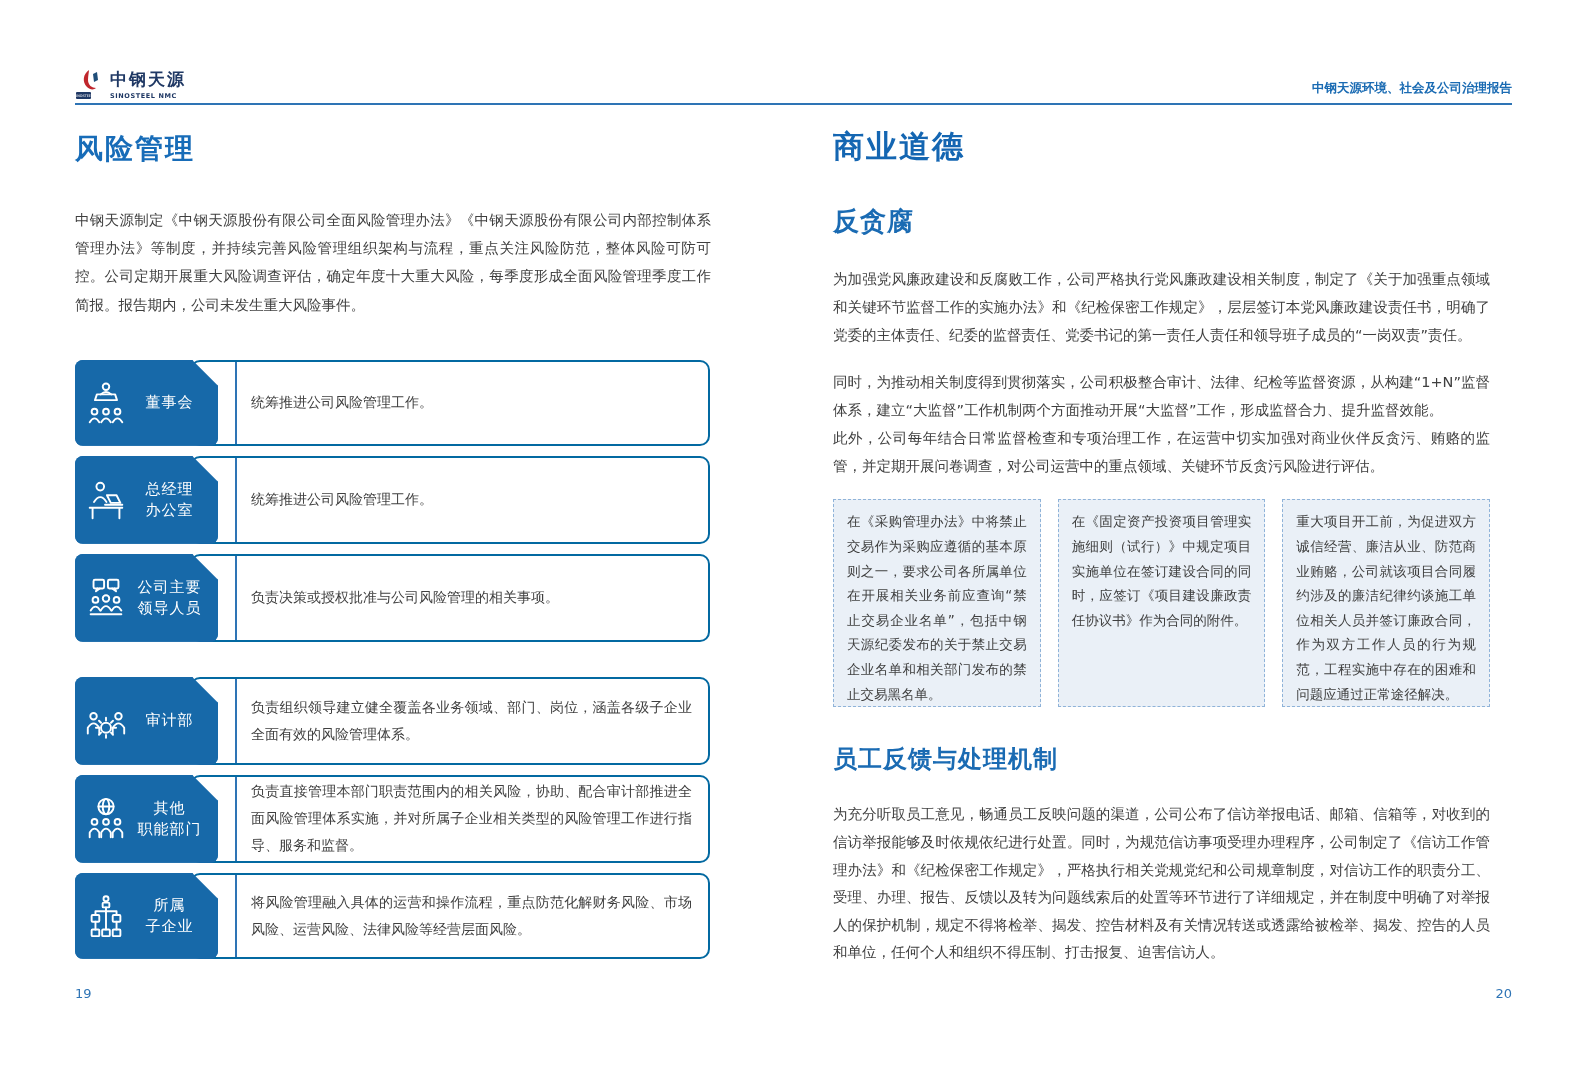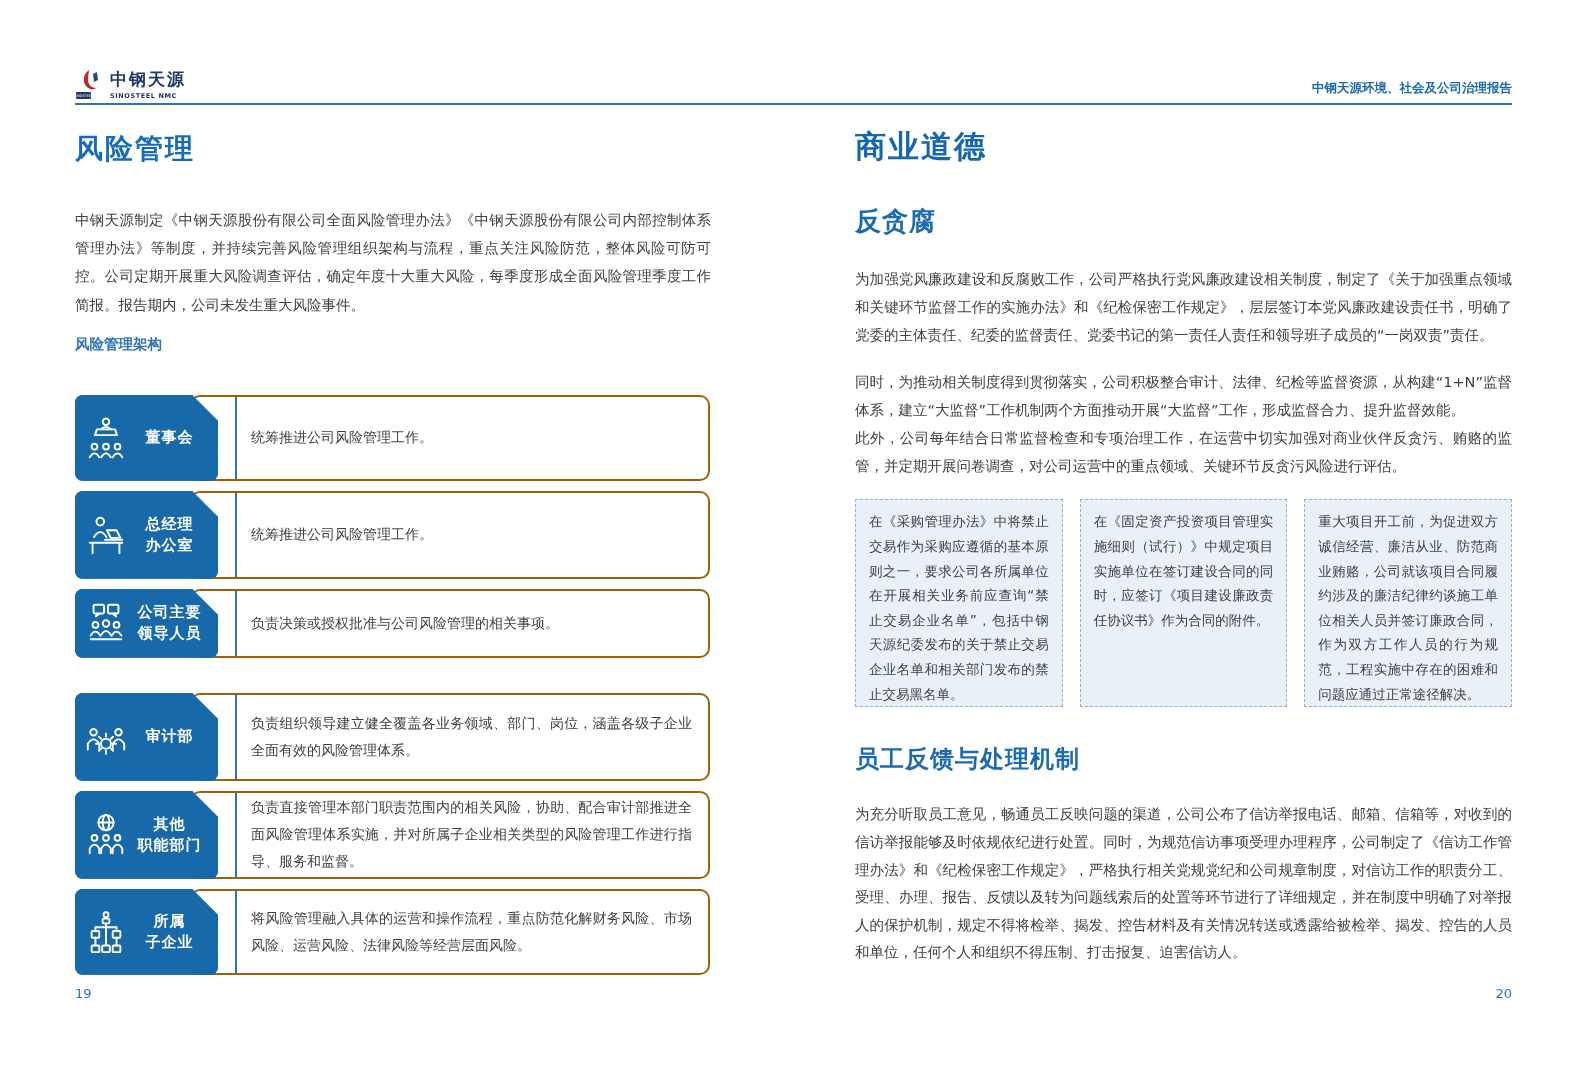--- a/index.html
+++ b/index.html
@@ -17,7 +17,7 @@
 
   
   .col-left  { position:absolute; left:75px;  top:120px; width:636px; }
-  .col-right { position:absolute; left:855px; top:120px; width:657px; }
+  .col-right { position:absolute; left:833px; top:120px; width:657px; }
 
   .h1-left  { margin-top:10px; font-size:28px; font-weight:bold; color:#176CB8; letter-spacing:2px; }
   .h1-right { margin-top:6px;  font-size:31px; font-weight:800; color:#1466B2; letter-spacing:2px; }

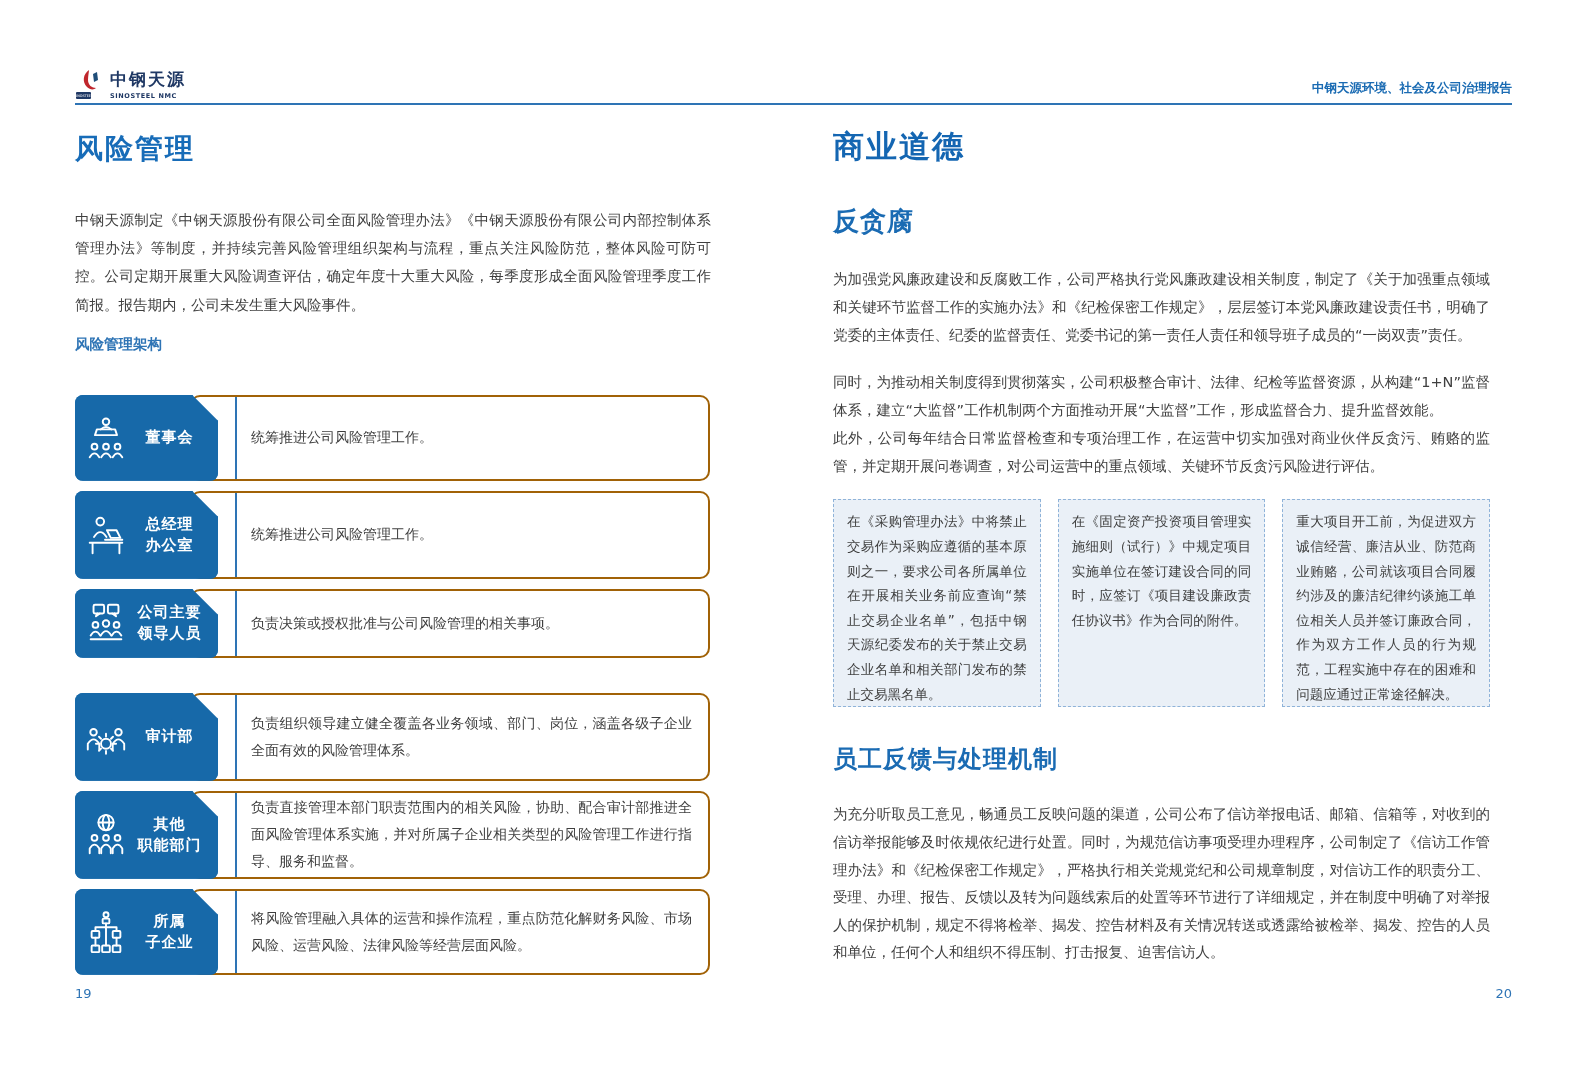--- a/index.html
+++ b/index.html
@@ -89,7 +89,6 @@
   <section class="col-left">
     <h1 class="h1-left">风险管理</h1>
     <p class="body-p intro">中钢天源制定《中钢天源股份有限公司全面风险管理办法》《中钢天源股份有限公司内部控制体系管理办法》等制度，并持续完善风险管理组织架构与流程，重点关注风险防范，整体风险可防可控。公司定期开展重大风险调查评估，确定年度十大重大风险，每季度形成全面风险管理季度工作简报。报告期内，公司未发生重大风险事件。</p>
-    <h3 class="subhead sub-arch">风险管理架构</h3>
 
     <div class="rows">
 

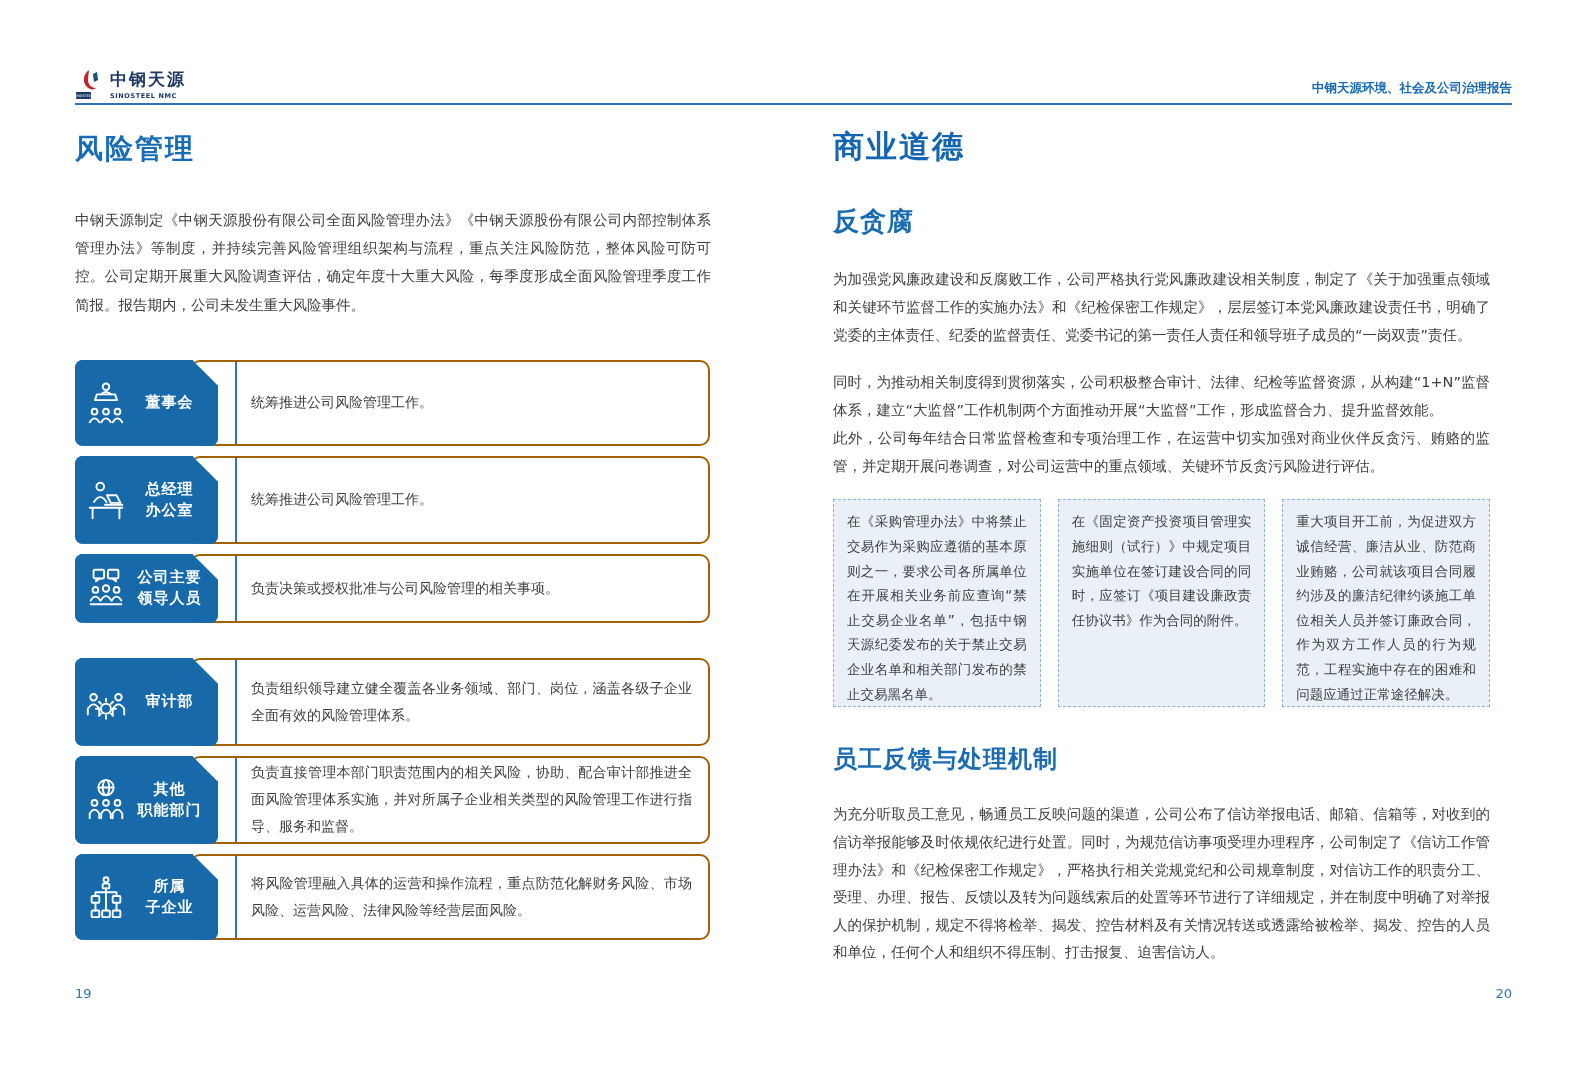--- a/index.html
+++ b/index.html
@@ -43,7 +43,7 @@
                box-shadow:0 0 0 1px #1769A9 inset; }
   .label-icon { width:56px; display:flex; justify-content:center; align-items:center; flex:0 0 56px; padding-left:6px; }
   .label-icon svg { width:46px; height:46px; }
-  .label-text { flex:1; text-align:center; color:#fff; font-size:15px; font-weight:bold;
+  .label-text { flex:1; text-align:center; color:#fff; font-size:15px; font-weight:normal;
                 line-height:21px; white-space:pre-line; padding-right:10px; letter-spacing:1px; }
 
   

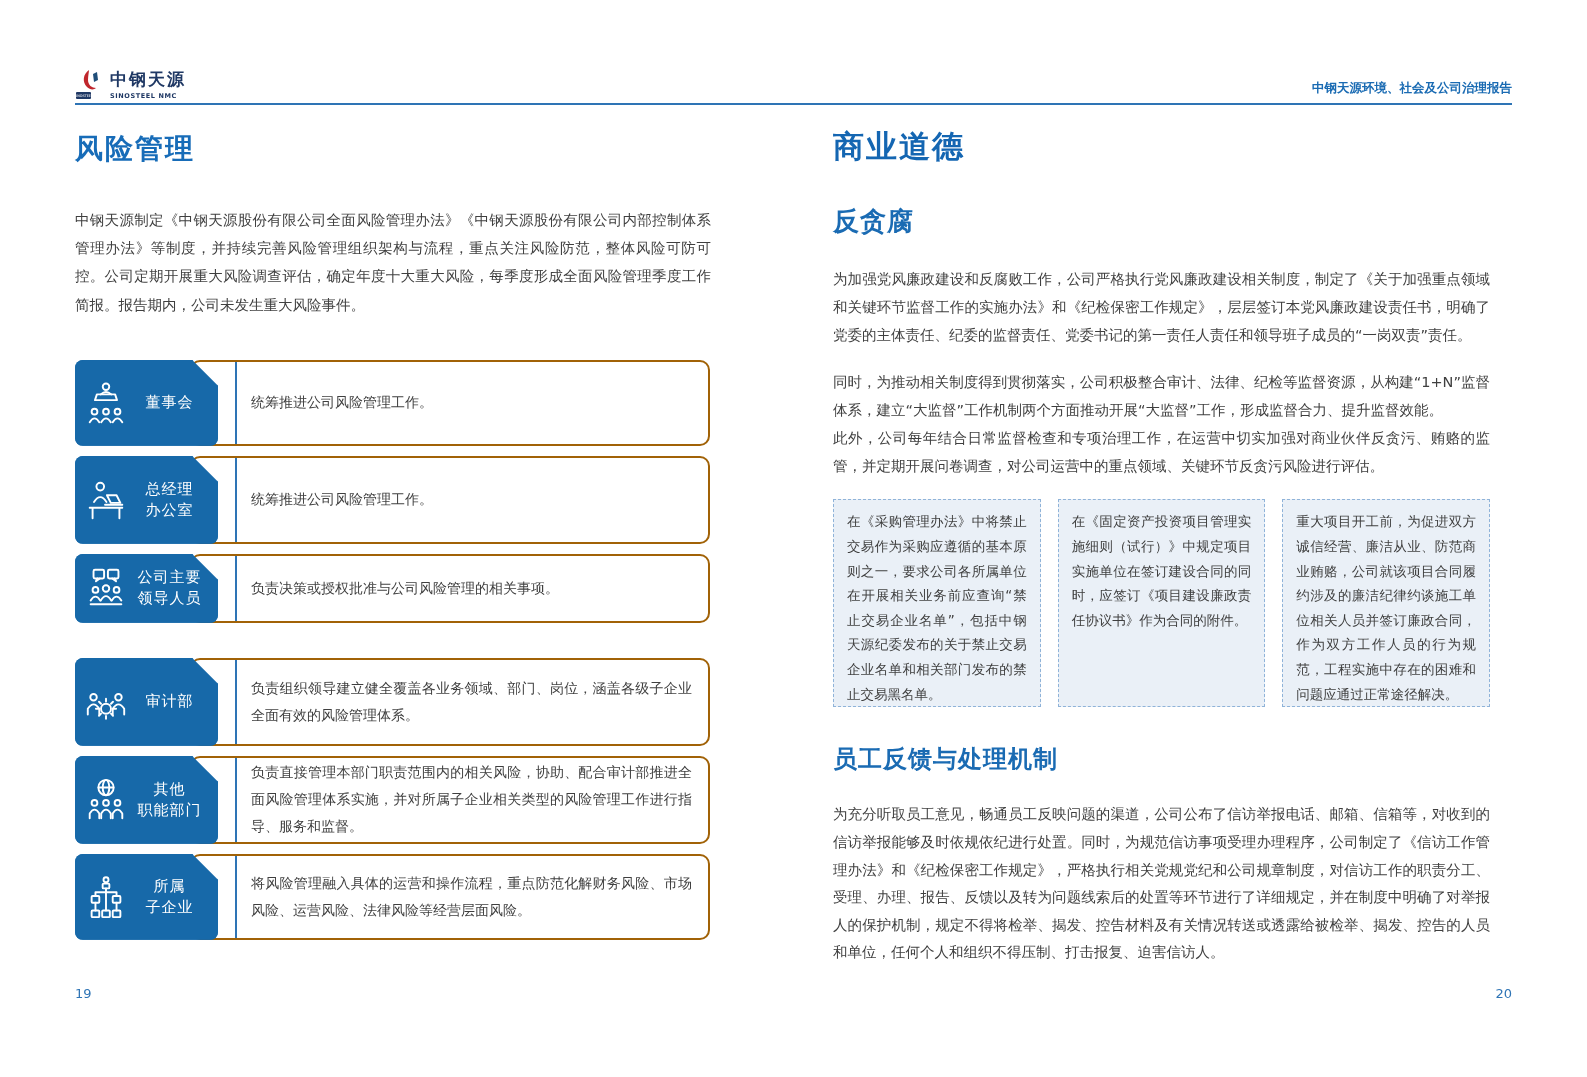--- a/index.html
+++ b/index.html
@@ -32,7 +32,7 @@
   .rows { margin-top:41px; display:flex; flex-direction:column; gap:10px; }
   .row  { position:relative; }
   .desc-box { position:absolute; left:115px; right:1px; top:0; bottom:0;
-              border:2px solid #a16207; border-radius:10px; background:#fff; }
+              border:2px solid #0369a1; border-radius:10px; background:#fff; }
   .desc-sep { position:absolute; left:43px; top:0; bottom:0; width:2px; background:#2E74B5; }
   .desc-text { position:absolute; left:59px; right:16px; top:0; bottom:0;
                display:flex; align-items:center; font-size:14px; line-height:27px;

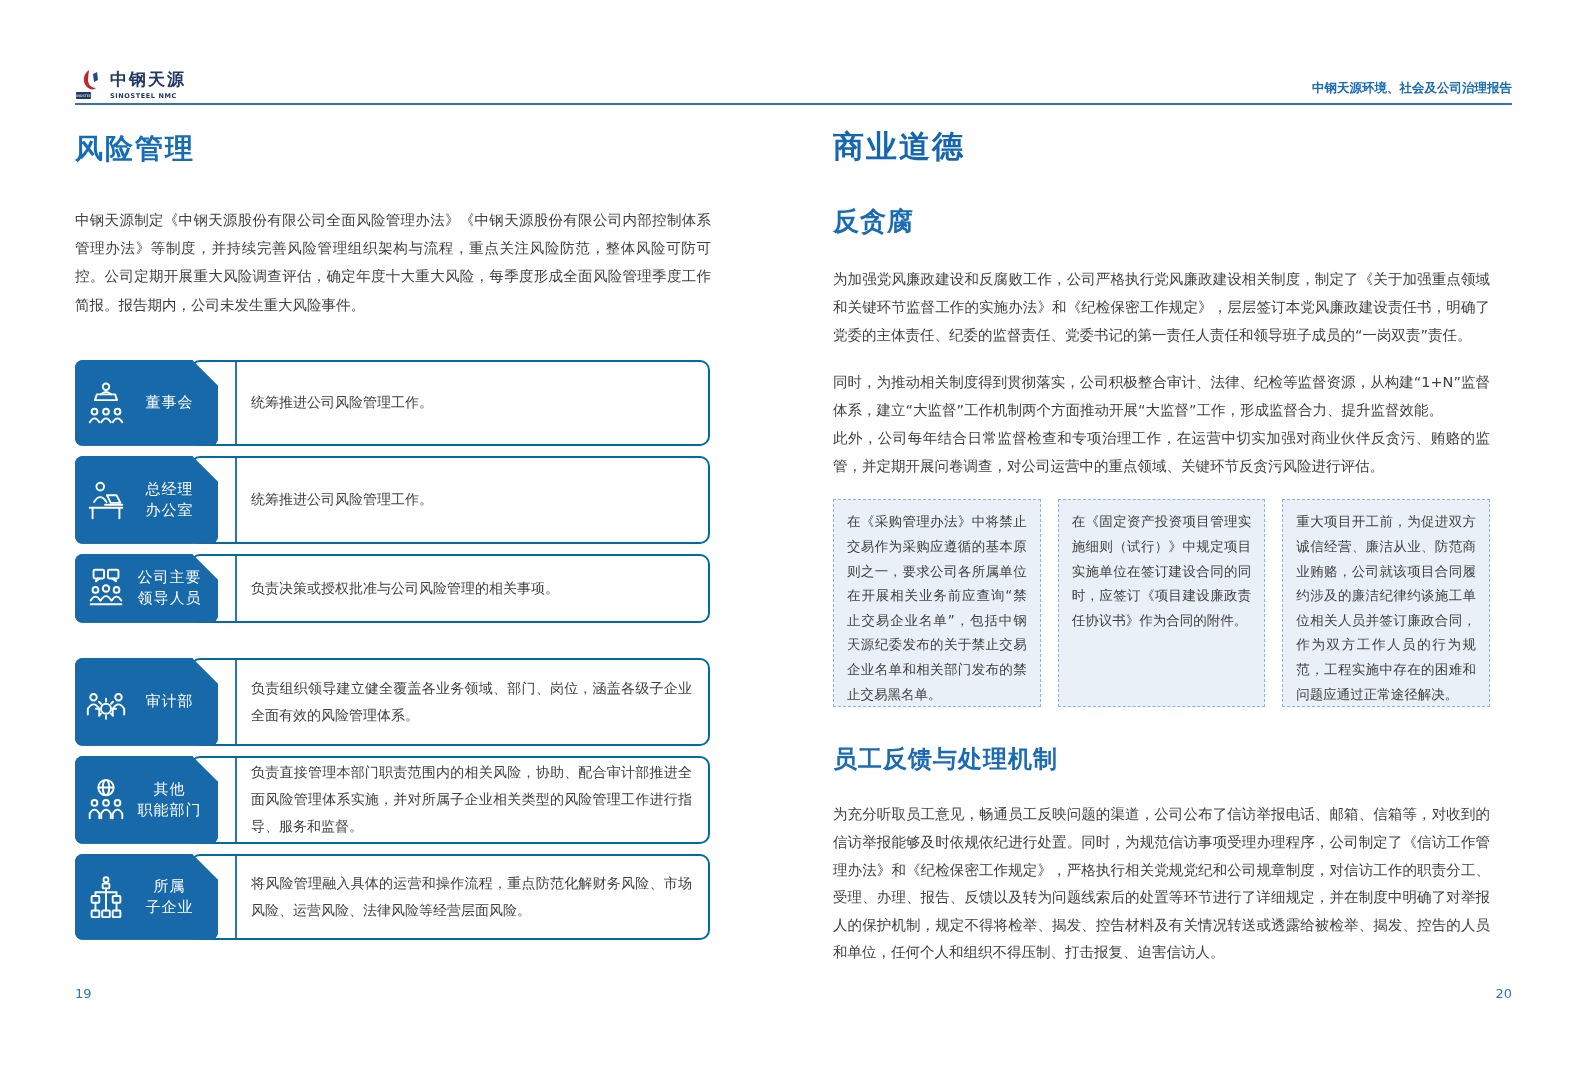--- a/index.html
+++ b/index.html
@@ -139,7 +139,7 @@
         </div>
       </div>
 
-      <div class="row" style="height:69px;">
+      <div class="row" style="height:88px;">
         <div class="desc-box">
           <div class="desc-sep"></div>
           <div class="desc-text">负责决策或授权批准与公司风险管理的相关事项。</div>

